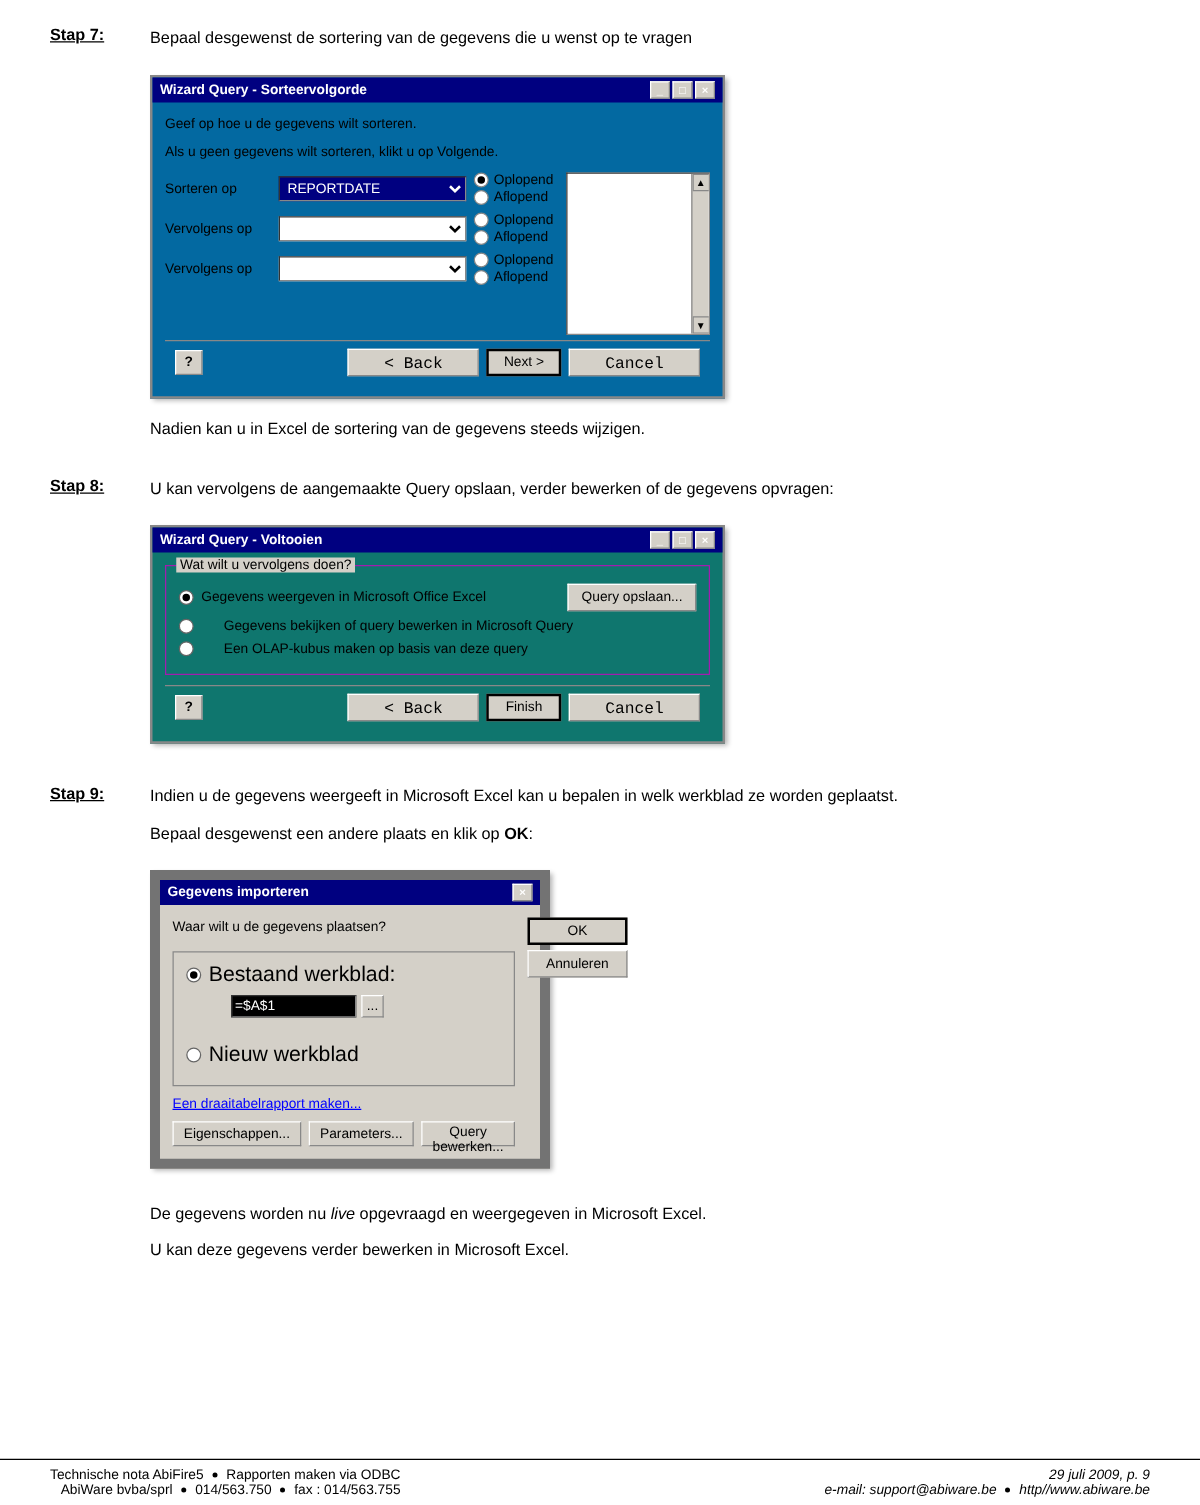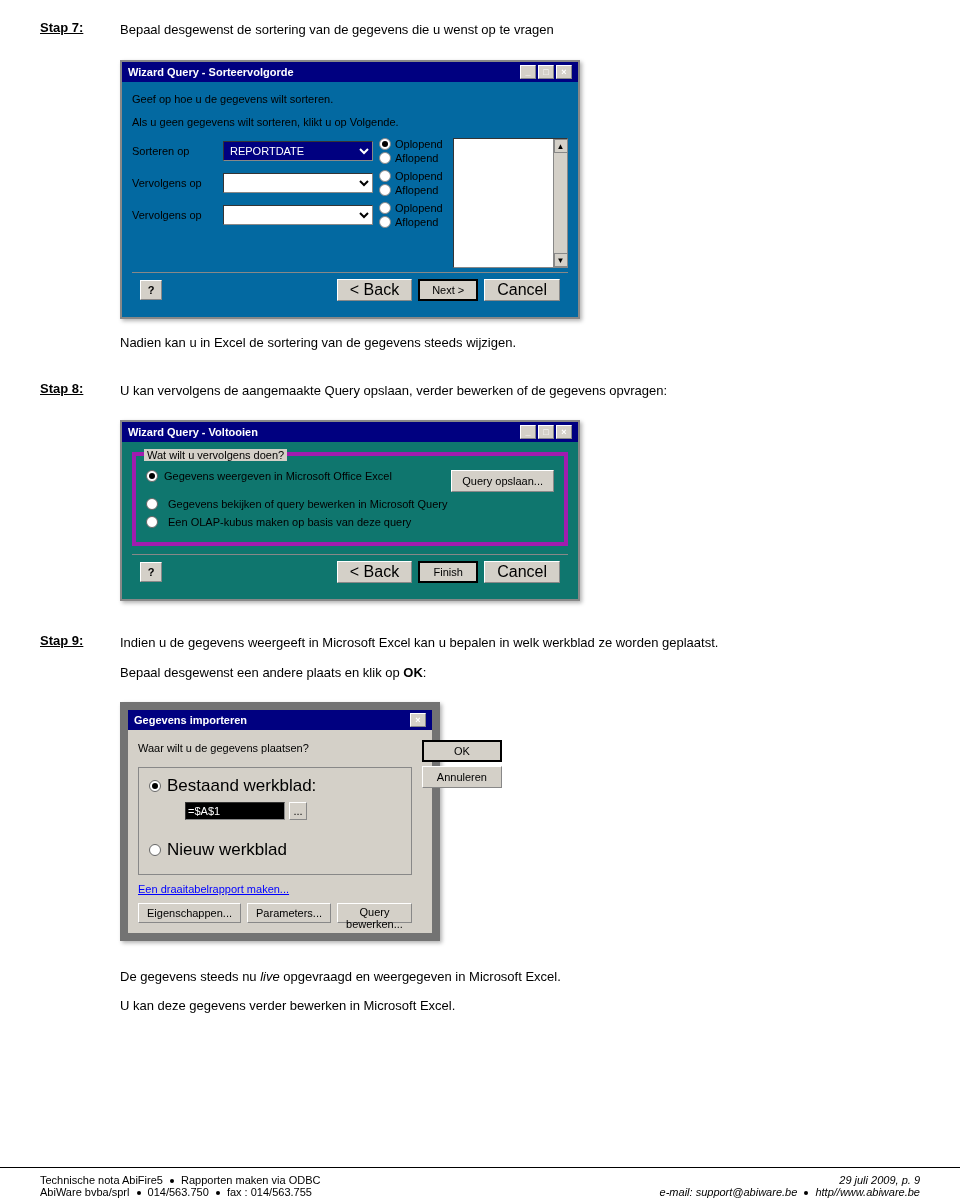--- a/index.html
+++ b/index.html
@@ -142,14 +142,15 @@
       border: 1px solid #888;
       border-top-color: #fff;
       border-left-color: #fff;
-      font-size: 16px;
-      padding: 2px 12px;
+      font-size: 13px;
+      padding: 2px 28px;
       min-width: 60px;
       height: 22px;
       cursor: pointer;
       display: flex;
       align-items: center;
       justify-content: center;
+      font-family: Liberation Mono, monospace;
     }
     .win-btn-default {
       border: 2px solid #000;

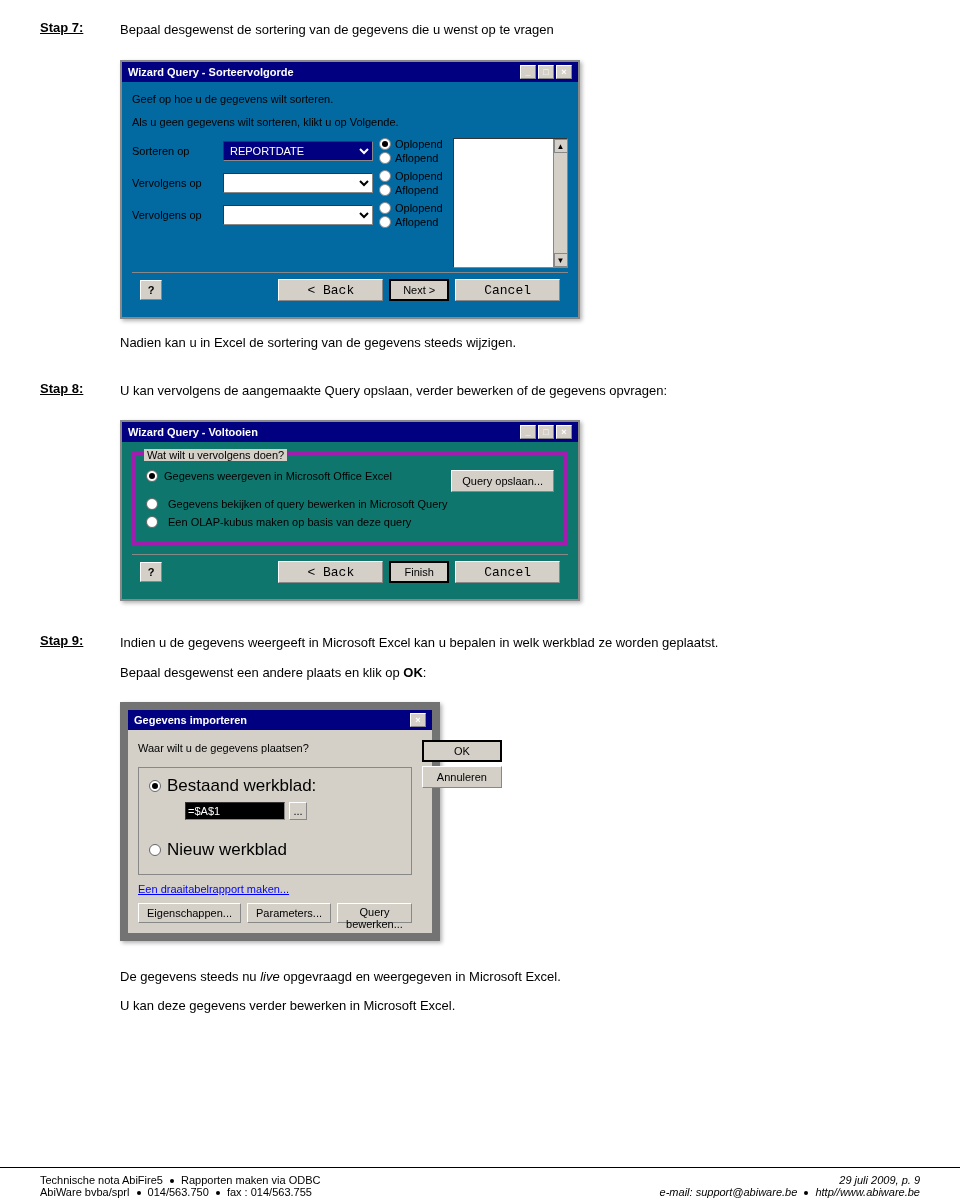--- a/index.html
+++ b/index.html
@@ -212,7 +212,7 @@
       padding: 10px;
     }
     .volt-groupbox {
-      border: 4px solid #a21caf;
+      border: 1px solid #a21caf;
       padding: 8px 10px;
       margin-bottom: 8px;
       position: relative;

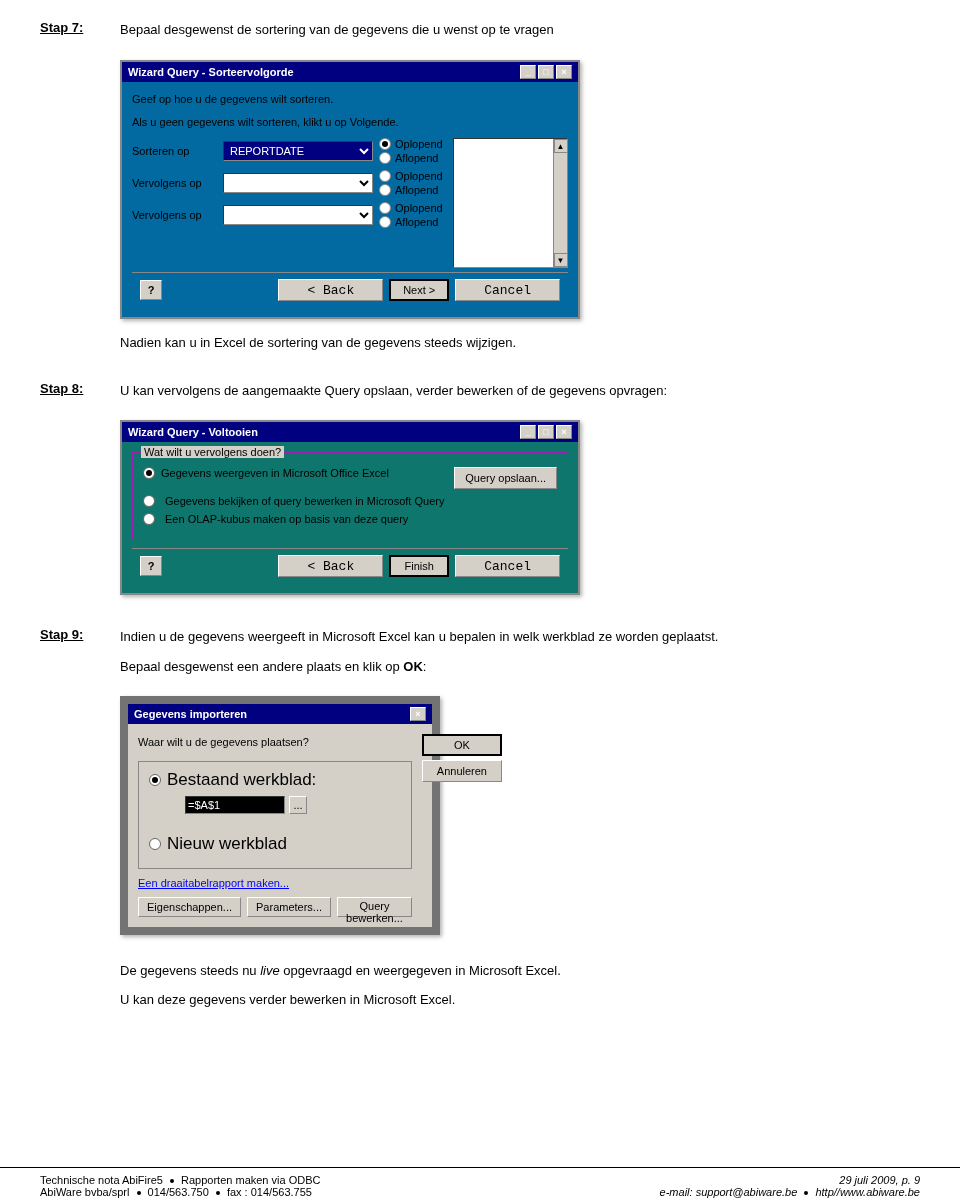--- a/index.html
+++ b/index.html
@@ -227,8 +227,8 @@
     }
     .volt-option-row {
       display: flex;
-      align-items: flex-start;
-      gap: 10px;
+      align-items: center;
+      gap: 24px;
       margin-bottom: 6px;
       font-size: 11px;
     }

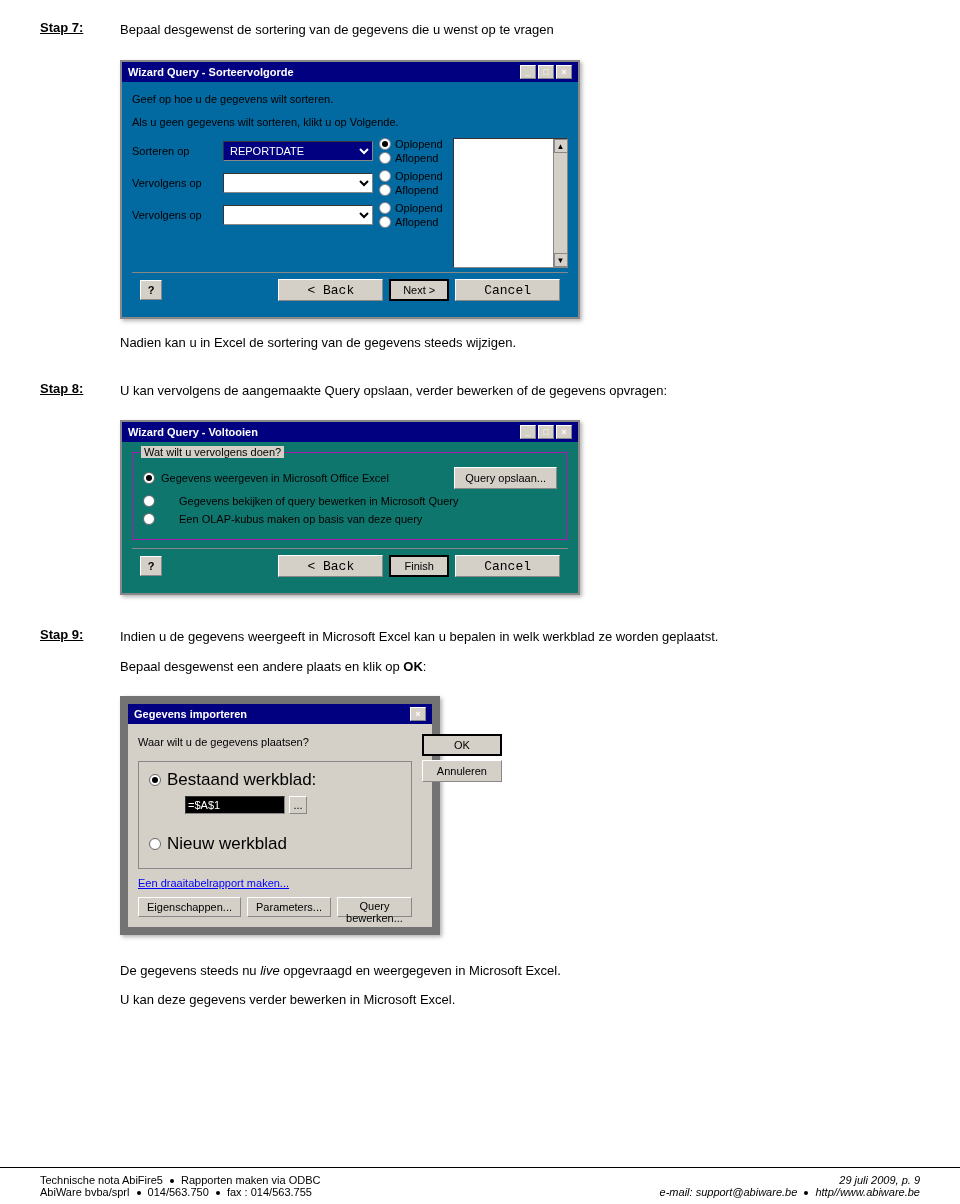--- a/index.html
+++ b/index.html
@@ -652,7 +652,7 @@
       </div>
 
       <p style="margin-top:12px">
-        <span>De gegevens steeds nu </span><em>live</em><span> opgevraagd en weergegeven in Microsoft Excel.</span>
+        <span>De gegevens worden nu </span><em>live</em><span> opgevraagd en weergegeven in Microsoft Excel.</span>
       </p>
       <p>U kan deze gegevens verder bewerken in Microsoft Excel.</p>
     </div>

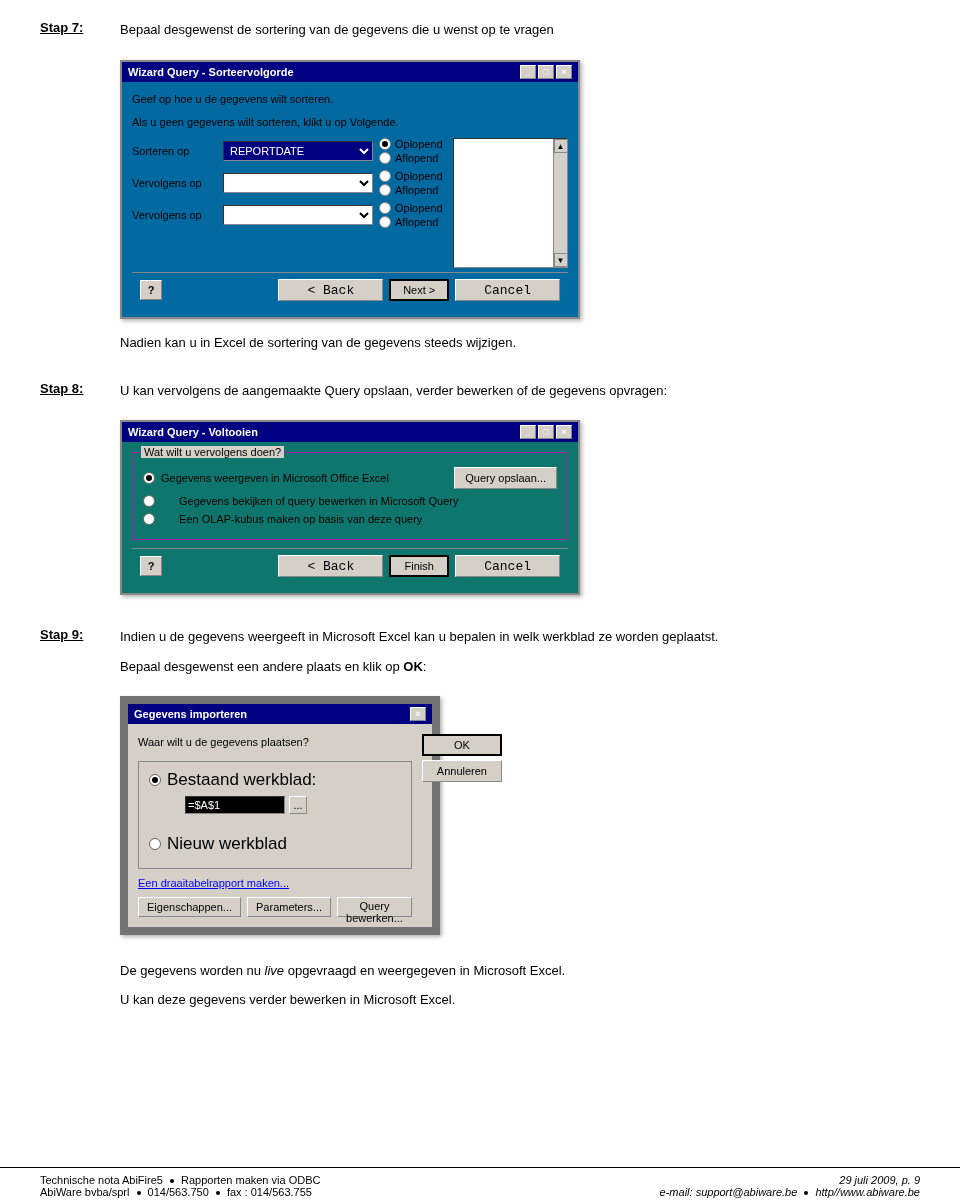--- a/index.html
+++ b/index.html
@@ -384,6 +384,7 @@
     .footer-left {
       display: flex;
       flex-direction: column;
+      align-items: flex-end;
     }
     .footer-right {
       display: flex;

